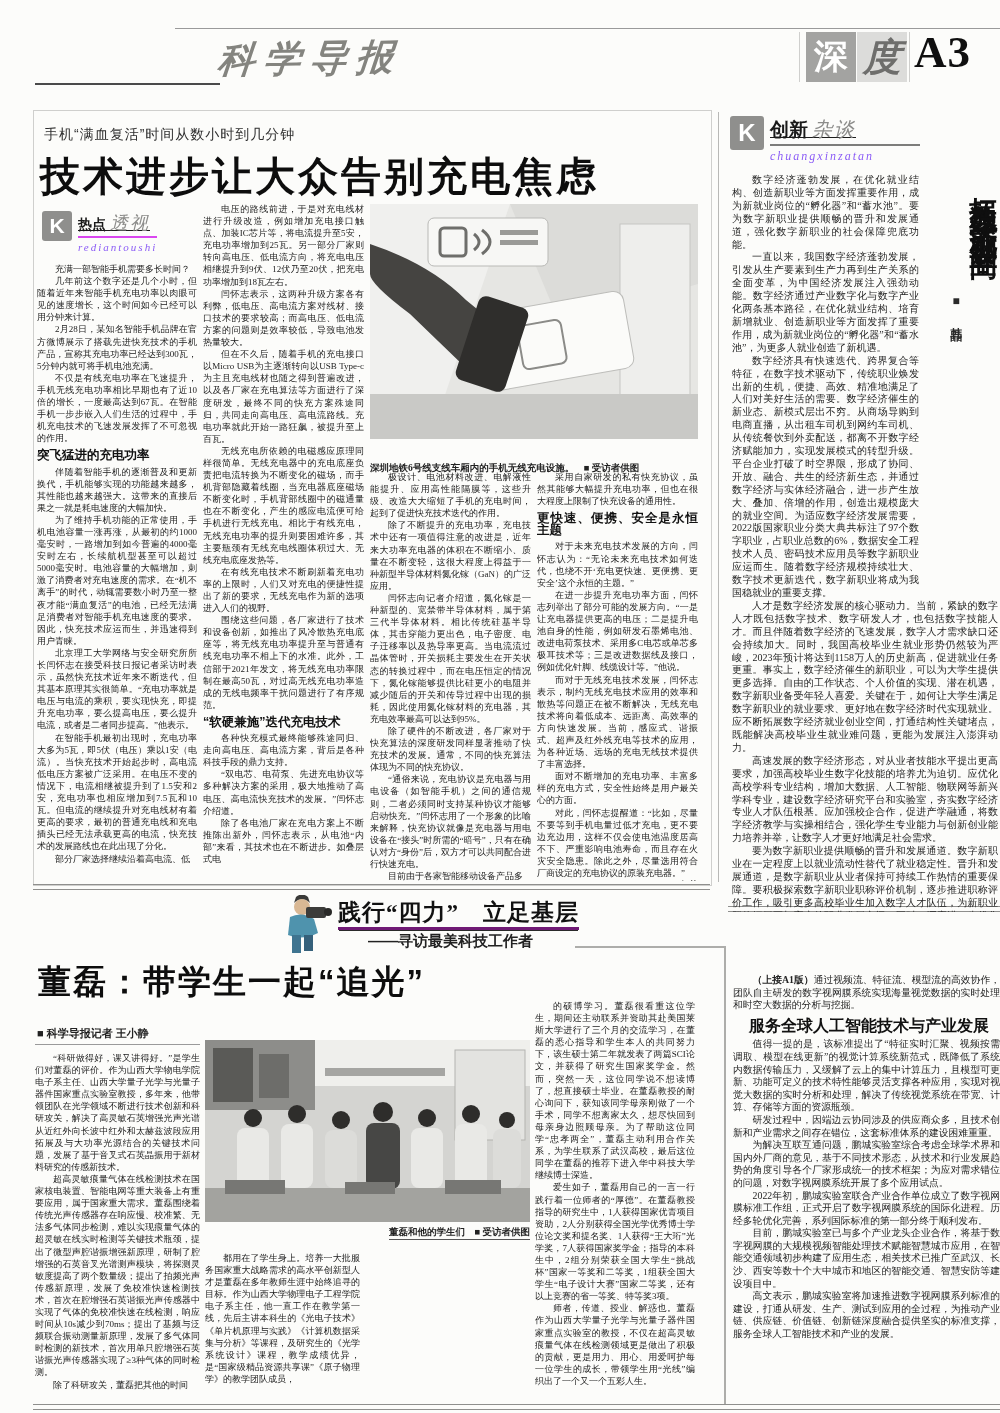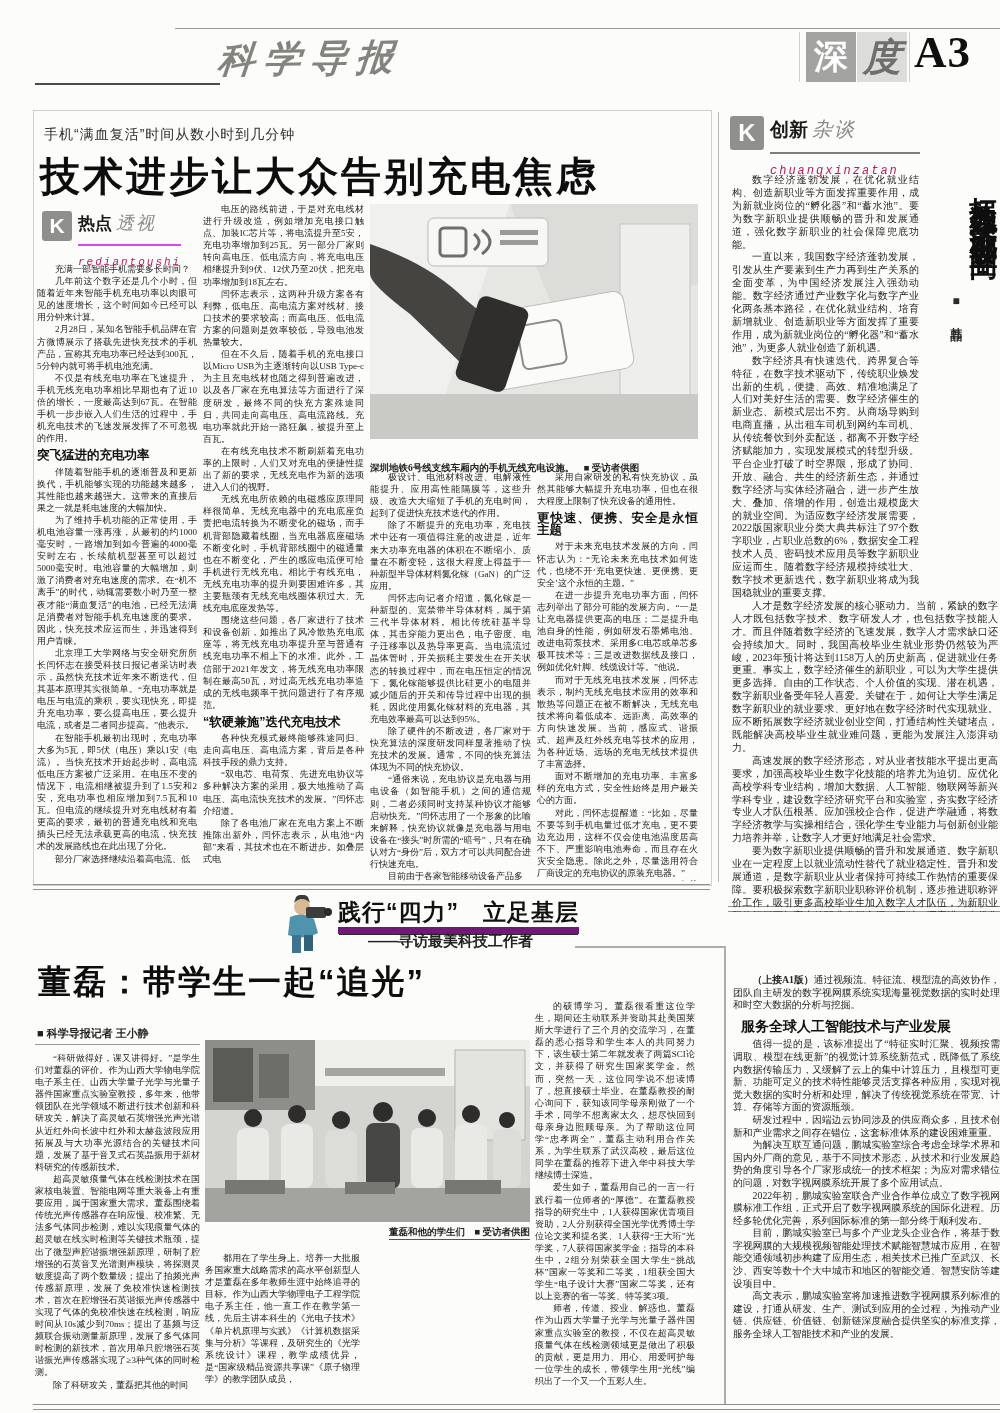--- a/index.html
+++ b/index.html
@@ -34,7 +34,7 @@
         font-family:"Liberation Sans","DejaVu Sans",sans-serif;font-weight:900;font-size:21px;
         display:flex;align-items:center;justify-content:center;}
   .kb-wrap{margin-left:6px;}
-  .kb-line{border-bottom:2px solid #d946ef;padding-bottom:9px;white-space:nowrap;}
+  .kb-line{border-bottom:2px solid #d946ef;padding-bottom:1px;white-space:nowrap;text-decoration:underline;}
   .kb-bold{font-family:"Liberation Sans","DejaVu Sans",sans-serif;font-weight:900;font-size:17px;color:#1a1a1a;}
   .kb-light{font-size:18px;font-style:italic;color:#8c8c8a;letter-spacing:2px;}
   .kb-pinyin{font-size:11px;font-style:italic;color:#be185d;letter-spacing:2px;margin-top:10px;font-family:Liberation Mono, monospace;}

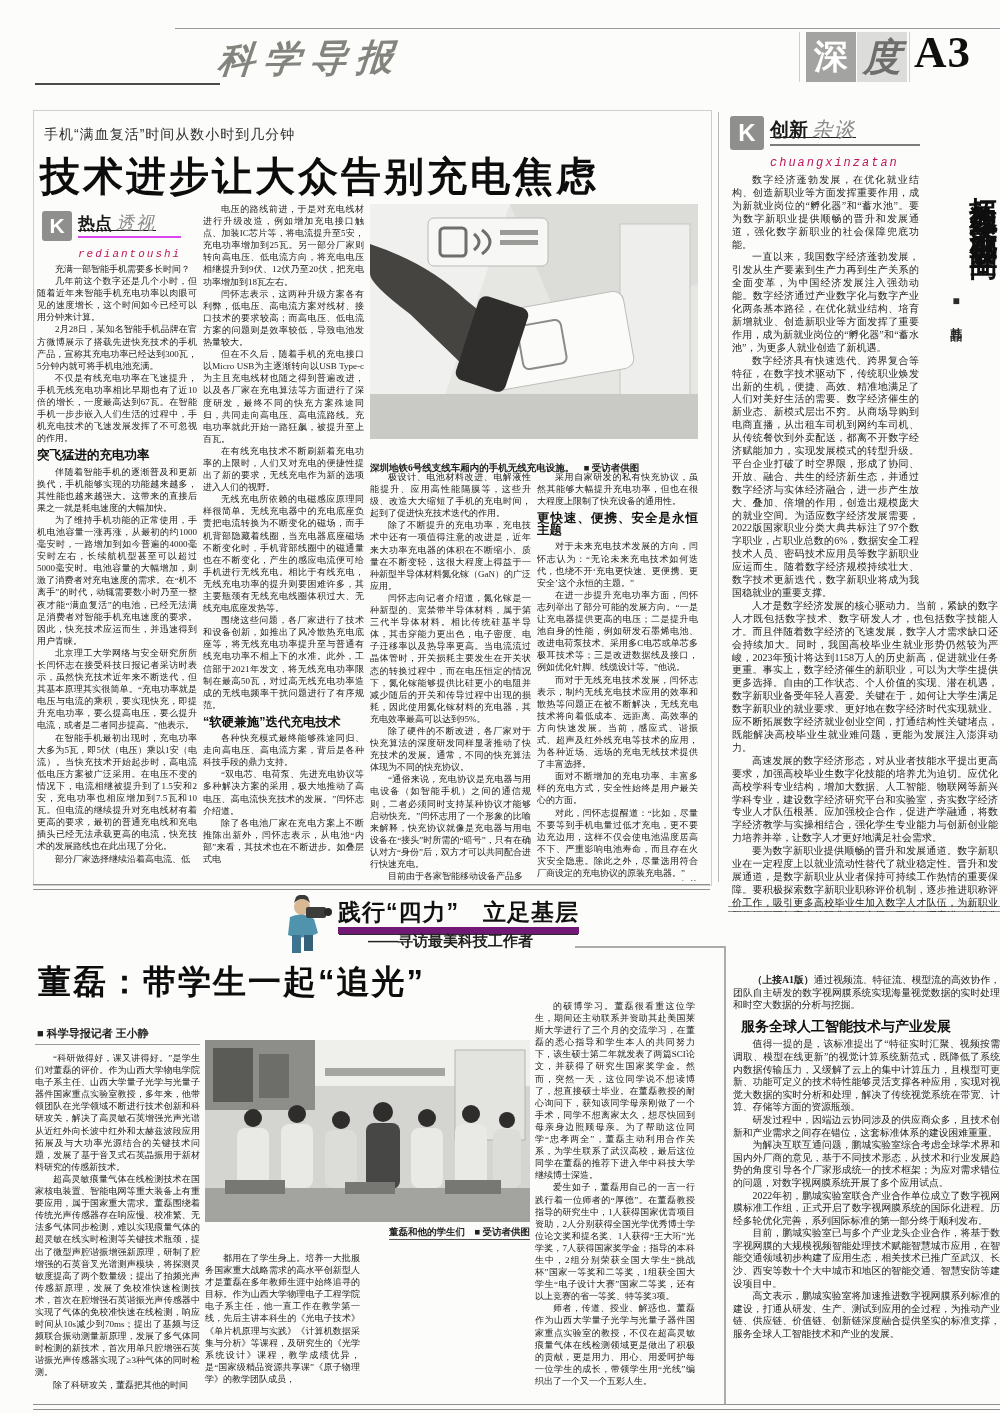--- a/index.html
+++ b/index.html
@@ -37,7 +37,7 @@
   .kb-line{border-bottom:2px solid #d946ef;padding-bottom:1px;white-space:nowrap;text-decoration:underline;}
   .kb-bold{font-family:"Liberation Sans","DejaVu Sans",sans-serif;font-weight:900;font-size:17px;color:#1a1a1a;}
   .kb-light{font-size:18px;font-style:italic;color:#8c8c8a;letter-spacing:2px;}
-  .kb-pinyin{font-size:11px;font-style:italic;color:#be185d;letter-spacing:2px;margin-top:10px;font-family:Liberation Mono, monospace;}
+  .kb-pinyin{font-size:11px;font-style:italic;color:#8b5cf6;letter-spacing:2px;margin-top:3px;}
 
   .col{position:absolute;overflow:hidden;font-size:9px;line-height:12.1px;text-align:justify;}
   .bp{margin:0;text-indent:2em;}

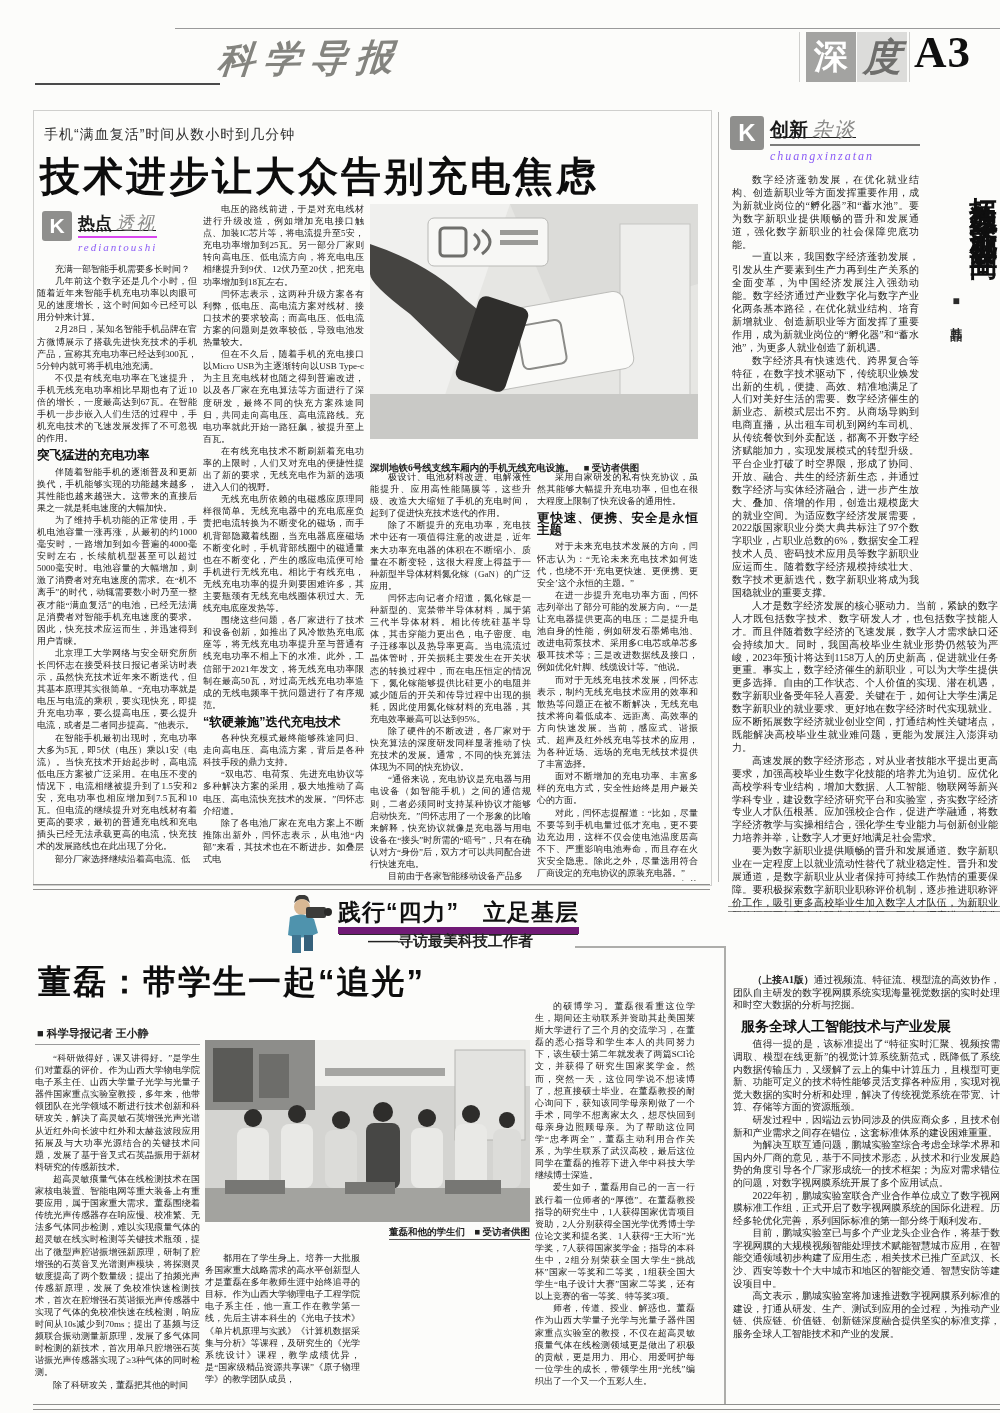--- a/index.html
+++ b/index.html
@@ -35,7 +35,7 @@
         display:flex;align-items:center;justify-content:center;}
   .kb-wrap{margin-left:6px;}
   .kb-line{border-bottom:2px solid #d946ef;padding-bottom:1px;white-space:nowrap;text-decoration:underline;}
-  .kb-bold{font-family:"Liberation Sans","DejaVu Sans",sans-serif;font-weight:900;font-size:17px;color:#1a1a1a;}
+  .kb-bold{font-family:"Liberation Sans","DejaVu Sans",sans-serif;font-weight:900;font-size:14px;color:#1a1a1a;}
   .kb-light{font-size:18px;font-style:italic;color:#8c8c8a;letter-spacing:2px;}
   .kb-pinyin{font-size:11px;font-style:italic;color:#8b5cf6;letter-spacing:2px;margin-top:3px;}
 

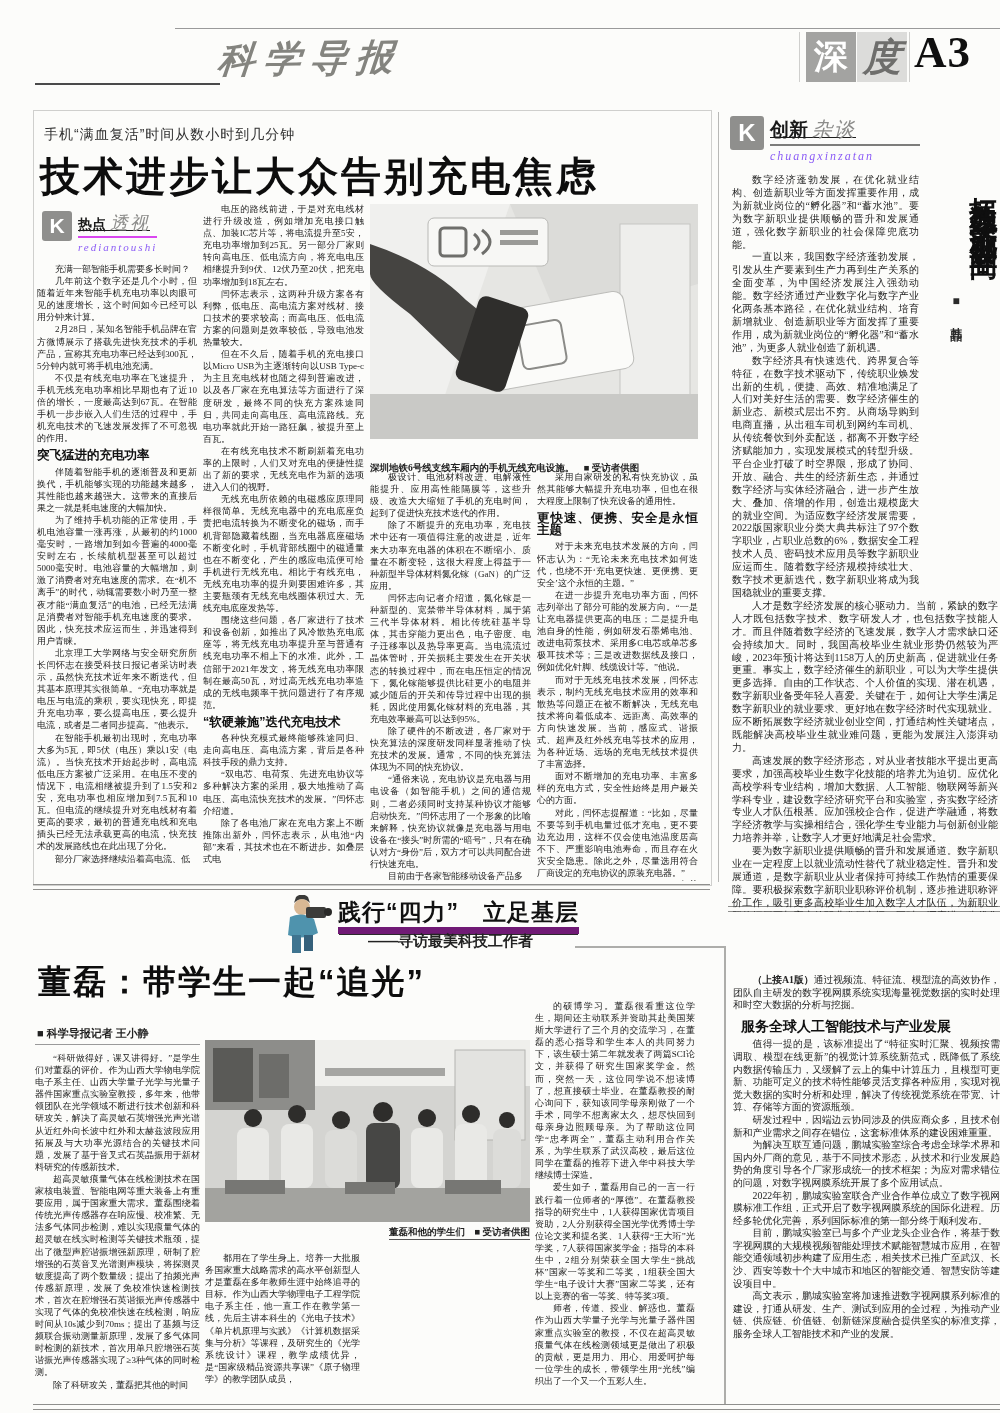--- a/index.html
+++ b/index.html
@@ -148,8 +148,8 @@
         <p class="bp">电压的路线前进，于是对充电线材进行升级改造，例如增加充电接口触点、加装IC芯片等，将电流提升至5安，充电功率增加到25瓦。另一部分厂家则转向高电压、低电流方向，将充电电压相继提升到9伏、12伏乃至20伏，把充电功率增加到18瓦左右。</p>
         <p class="bp">闫怀志表示，这两种升级方案各有利弊，低电压、高电流方案对线材、接口技术的要求较高；而高电压、低电流方案的问题则是效率较低，导致电池发热量较大。</p>
         <p class="bp">但在不久后，随着手机的充电接口以Micro USB为主逐渐转向以USB Type-c为主且充电线材也随之得到普遍改进，以及各厂家在充电算法等方面进行了深度研发，最终不同的快充方案殊途同归，共同走向高电压、高电流路线。充电功率就此开始一路狂飙，被提升至上百瓦。</p>
+        <p class="bp">无线充电所依赖的电磁感应原理同样很简单。无线充电器中的充电底座负责把电流转换为不断变化的磁场，而手机背部隐藏着线圈，当充电器底座磁场不断变化时，手机背部线圈中的磁通量也在不断变化，产生的感应电流便可给手机进行无线充电。相比于有线充电，无线充电功率的提升则要困难许多，其主要瓶颈有无线充电线圈体积过大、无线充电底座发热等。</p>
         <p class="bp">在有线充电技术不断刷新着充电功率的上限时，人们又对充电的便捷性提出了新的要求，无线充电作为新的选项进入人们的视野。</p>
-        <p class="bp">无线充电所依赖的电磁感应原理同样很简单。无线充电器中的充电底座负责把电流转换为不断变化的磁场，而手机背部隐藏着线圈，当充电器底座磁场不断变化时，手机背部线圈中的磁通量也在不断变化，产生的感应电流便可给手机进行无线充电。相比于有线充电，无线充电功率的提升则要困难许多，其主要瓶颈有无线充电线圈体积过大、无线充电底座发热等。</p>
         <p class="bp">围绕这些问题，各厂家进行了技术和设备创新，如推出了风冷散热充电底座等，将无线充电功率提升至与普通有线充电功率不相上下的水准。此外，工信部于2021年发文，将无线充电功率限制在最高50瓦，对过高无线充电功率造成的无线电频率干扰问题进行了有序规范。</p>
         <h4 class="ch">“软硬兼施”迭代充电技术</h4>
         <p class="bp">各种快充模式最终能够殊途同归、走向高电压、高电流方案，背后是各种科技手段的鼎力支持。</p>

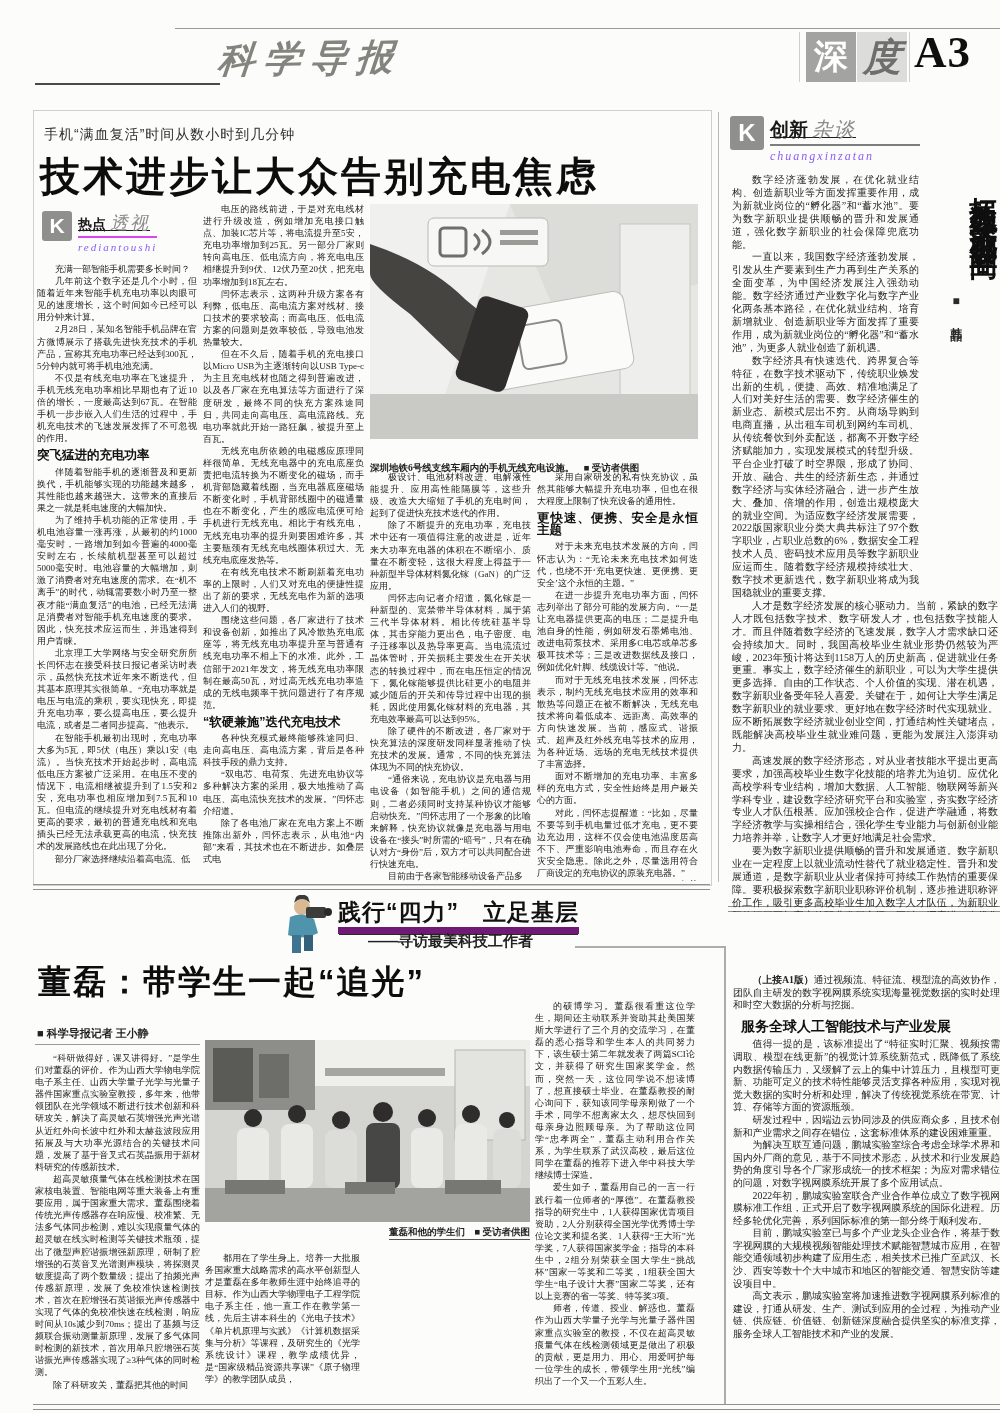--- a/index.html
+++ b/index.html
@@ -58,8 +58,8 @@
                margin-top:120px;margin-right:5px;letter-spacing:3px;}
 
   
-  .band-title{font-family:Liberation Sans, sans-serif;font-weight:900;
-              font-size:23px;color:#111;letter-spacing:1px;border-bottom:7px solid #701a75;
+  .band-title{font-family:Liberation Serif, serif;font-weight:900;
+              font-size:23px;color:#111;letter-spacing:1px;border-bottom:3px solid #701a75;
               padding-bottom:2px;box-shadow:0 2px 0 -1px #2a2a2a;}
   .band-sub{font-family:"Liberation Sans","DejaVu Sans",sans-serif;font-weight:700;
             font-size:15px;color:#222;margin-top:4px;}

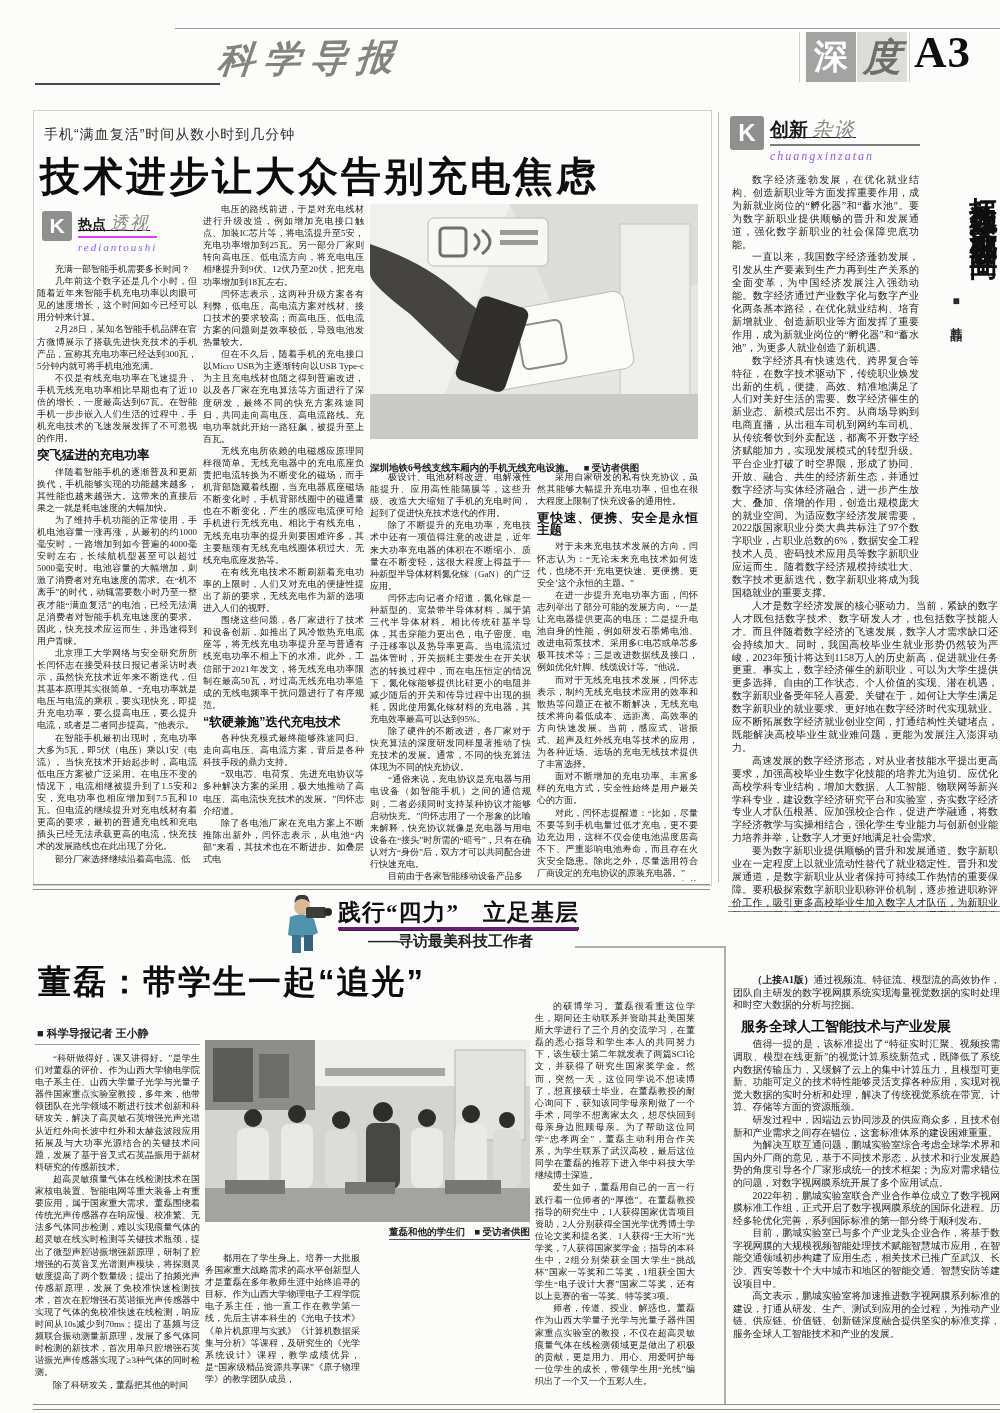--- a/index.html
+++ b/index.html
@@ -76,7 +76,7 @@
   
   .cont{left:733px;top:974px;width:267px;height:428px;overflow:hidden;font-size:9.8px;
         line-height:12.6px;color:#242424;text-align:justify;}
-  .cont .ch{font-size:14px;margin:8px 0 6px 8px;}
+  .cont .ch{font-size:16px;margin:8px 0 6px 16px;}
 
   svg{display:block;}
 </style>

